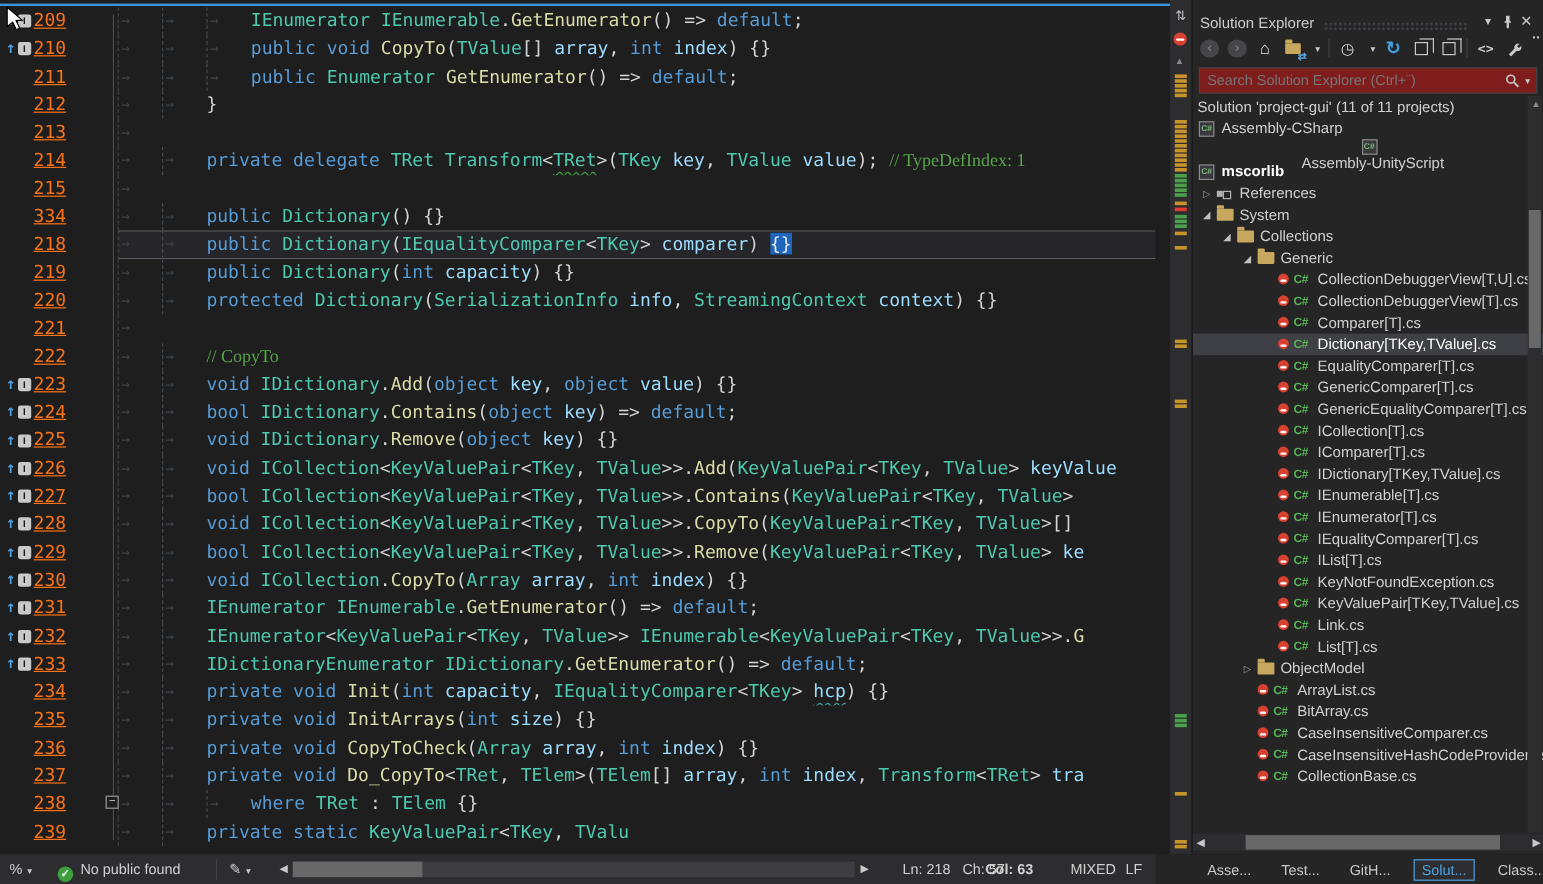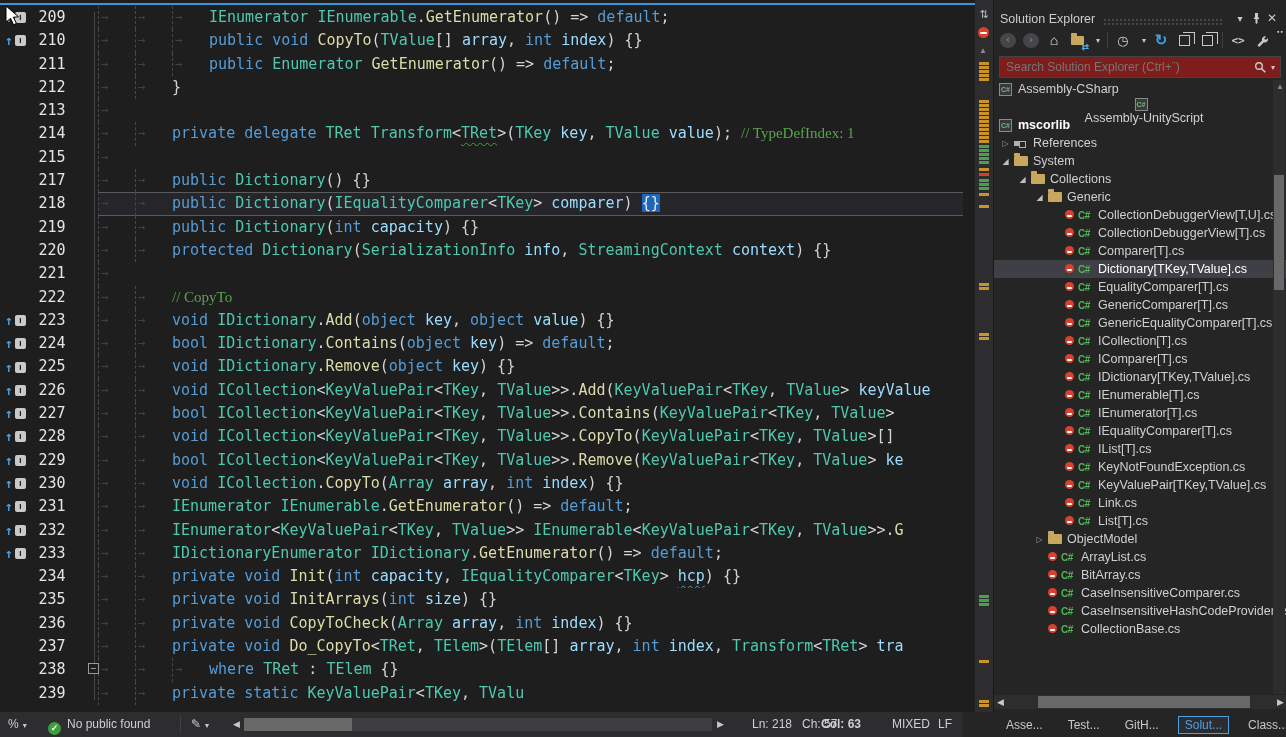--- a/index.html
+++ b/index.html
@@ -16,7 +16,7 @@
   .mk-arrow { color:#4FA0E0; font-size:13px; font-weight:bold; line-height:1; }
   .mk-ibox { width:11px; height:11px; background:#C9C9C9; border-radius:2px; color:#161616;
     font:bold 8px/11px "Liberation Sans", sans-serif; text-align:center; }
-  .num { width:56px; flex:none; text-align:center; padding-right:8px; color:#e5e5e5; }
+  .num { width:56px; flex:none; text-align:left; padding-right:8px; color:#f97316;text-decoration:underline; }
   .outline-col { width:14px; flex:none; }
   .lcode { flex:1; overflow:hidden; }
   .code-line.current .lcode { background:#26262a; box-shadow: inset 0 1px 0 #5b5b5b, inset 0 -1px 0 #5b5b5b; }

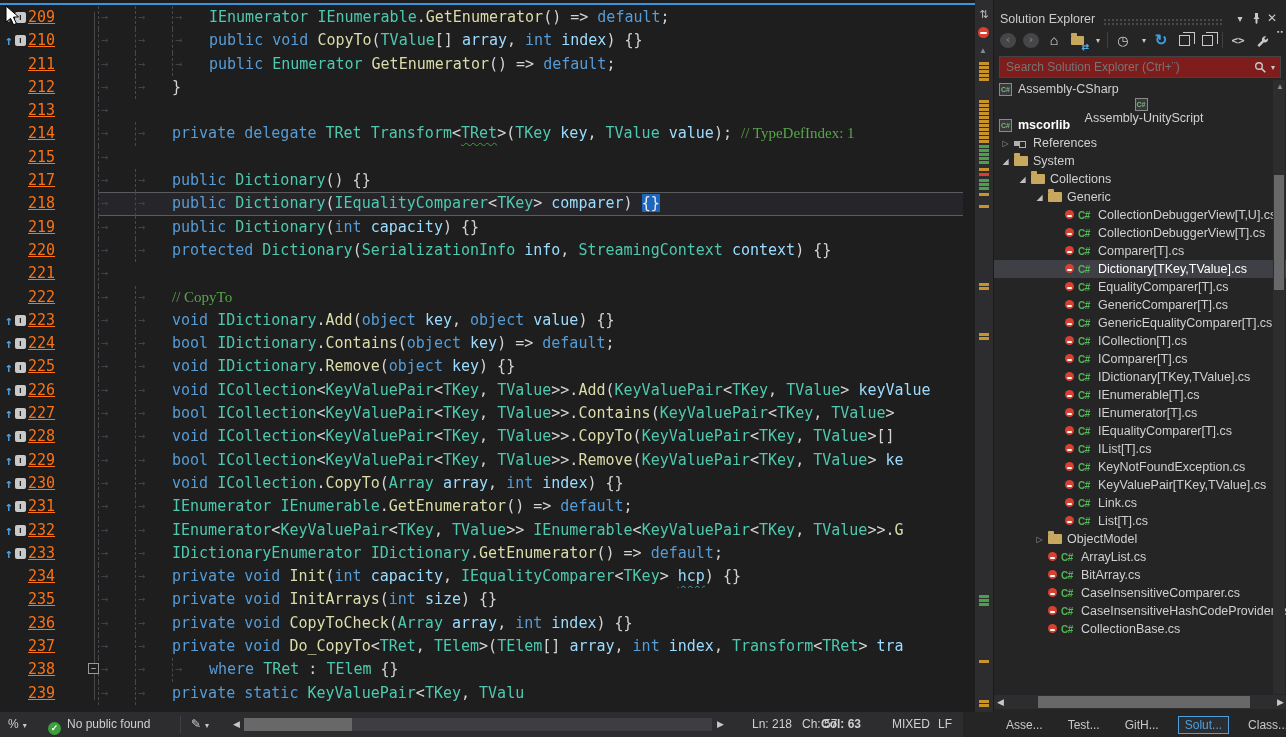--- a/index.html
+++ b/index.html
@@ -247,6 +247,9 @@
     </div>
 
     <div id="se-tree">
+        <div class="trow" style="padding-left: 2px;">
+          <span class="tlabel">Solution 'project-gui' (11 of 11 projects)</span>
+        </div>
         <div class="trow" style="padding-left: 5px;">
           <span class="tico">
             <span class="projicon">C#</span>

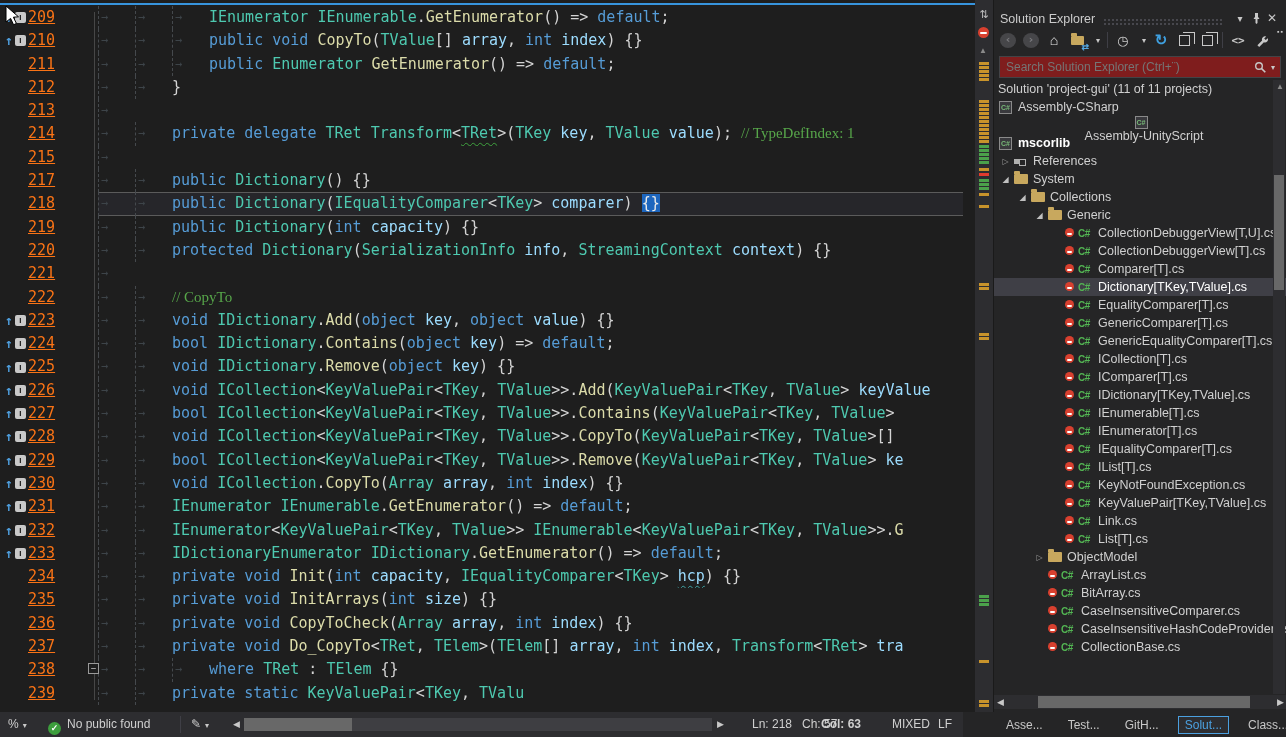--- a/index.html
+++ b/index.html
@@ -117,7 +117,7 @@
         <div class="code-line"><div class="mk-col"></div><div class="num">213</div><div class="outline-col"></div><div class="lcode"><span class="tab">→</span></div></div>
         <div class="code-line"><div class="mk-col"></div><div class="num">214</div><div class="outline-col"></div><div class="lcode"><span class="tab">→</span><span class="tab">→</span><span class="tk-k">private</span><span class="tk-d"> </span><span class="tk-k">delegate</span><span class="tk-d"> </span><span class="tk-t">TRet</span><span class="tk-d"> </span><span class="tk-t">Transform</span><span class="tk-d">&lt;</span><span class="tk-tw">TRet</span><span class="tk-d">&gt;(</span><span class="tk-t">TKey</span><span class="tk-d"> </span><span class="tk-p">key</span><span class="tk-d">, </span><span class="tk-t">TValue</span><span class="tk-d"> </span><span class="tk-p">value</span><span class="tk-d">); </span><span class="tk-c">// TypeDefIndex: 1</span></div></div>
         <div class="code-line"><div class="mk-col"></div><div class="num">215</div><div class="outline-col"></div><div class="lcode"><span class="tab">→</span></div></div>
-        <div class="code-line"><div class="mk-col"></div><div class="num">217</div><div class="outline-col"></div><div class="lcode"><span class="tab">→</span><span class="tab">→</span><span class="tk-k">public</span><span class="tk-d"> </span><span class="tk-t">Dictionary</span><span class="tk-d">() {}</span></div></div>
+        <div class="code-line"><div class="mk-col"></div><div class="num">334</div><div class="outline-col"></div><div class="lcode"><span class="tab">→</span><span class="tab">→</span><span class="tk-k">public</span><span class="tk-d"> </span><span class="tk-t">Dictionary</span><span class="tk-d">() {}</span></div></div>
         <div class="code-line current"><div class="mk-col"></div><div class="num">218</div><div class="outline-col"></div><div class="lcode"><span class="tab">→</span><span class="tab">→</span><span class="tk-k">public</span><span class="tk-d"> </span><span class="tk-t">Dictionary</span><span class="tk-d">(</span><span class="tk-t">IEqualityComparer</span><span class="tk-d">&lt;</span><span class="tk-t">TKey</span><span class="tk-d">&gt; </span><span class="tk-p">comparer</span><span class="tk-d">) </span><span class="tk-s">{}</span></div></div>
         <div class="code-line"><div class="mk-col"></div><div class="num">219</div><div class="outline-col"></div><div class="lcode"><span class="tab">→</span><span class="tab">→</span><span class="tk-k">public</span><span class="tk-d"> </span><span class="tk-t">Dictionary</span><span class="tk-d">(</span><span class="tk-k">int</span><span class="tk-d"> </span><span class="tk-p">capacity</span><span class="tk-d">) {}</span></div></div>
         <div class="code-line"><div class="mk-col"></div><div class="num">220</div><div class="outline-col"></div><div class="lcode"><span class="tab">→</span><span class="tab">→</span><span class="tk-k">protected</span><span class="tk-d"> </span><span class="tk-t">Dictionary</span><span class="tk-d">(</span><span class="tk-t">SerializationInfo</span><span class="tk-d"> </span><span class="tk-p">info</span><span class="tk-d">, </span><span class="tk-t">StreamingContext</span><span class="tk-d"> </span><span class="tk-p">context</span><span class="tk-d">) {}</span></div></div>

